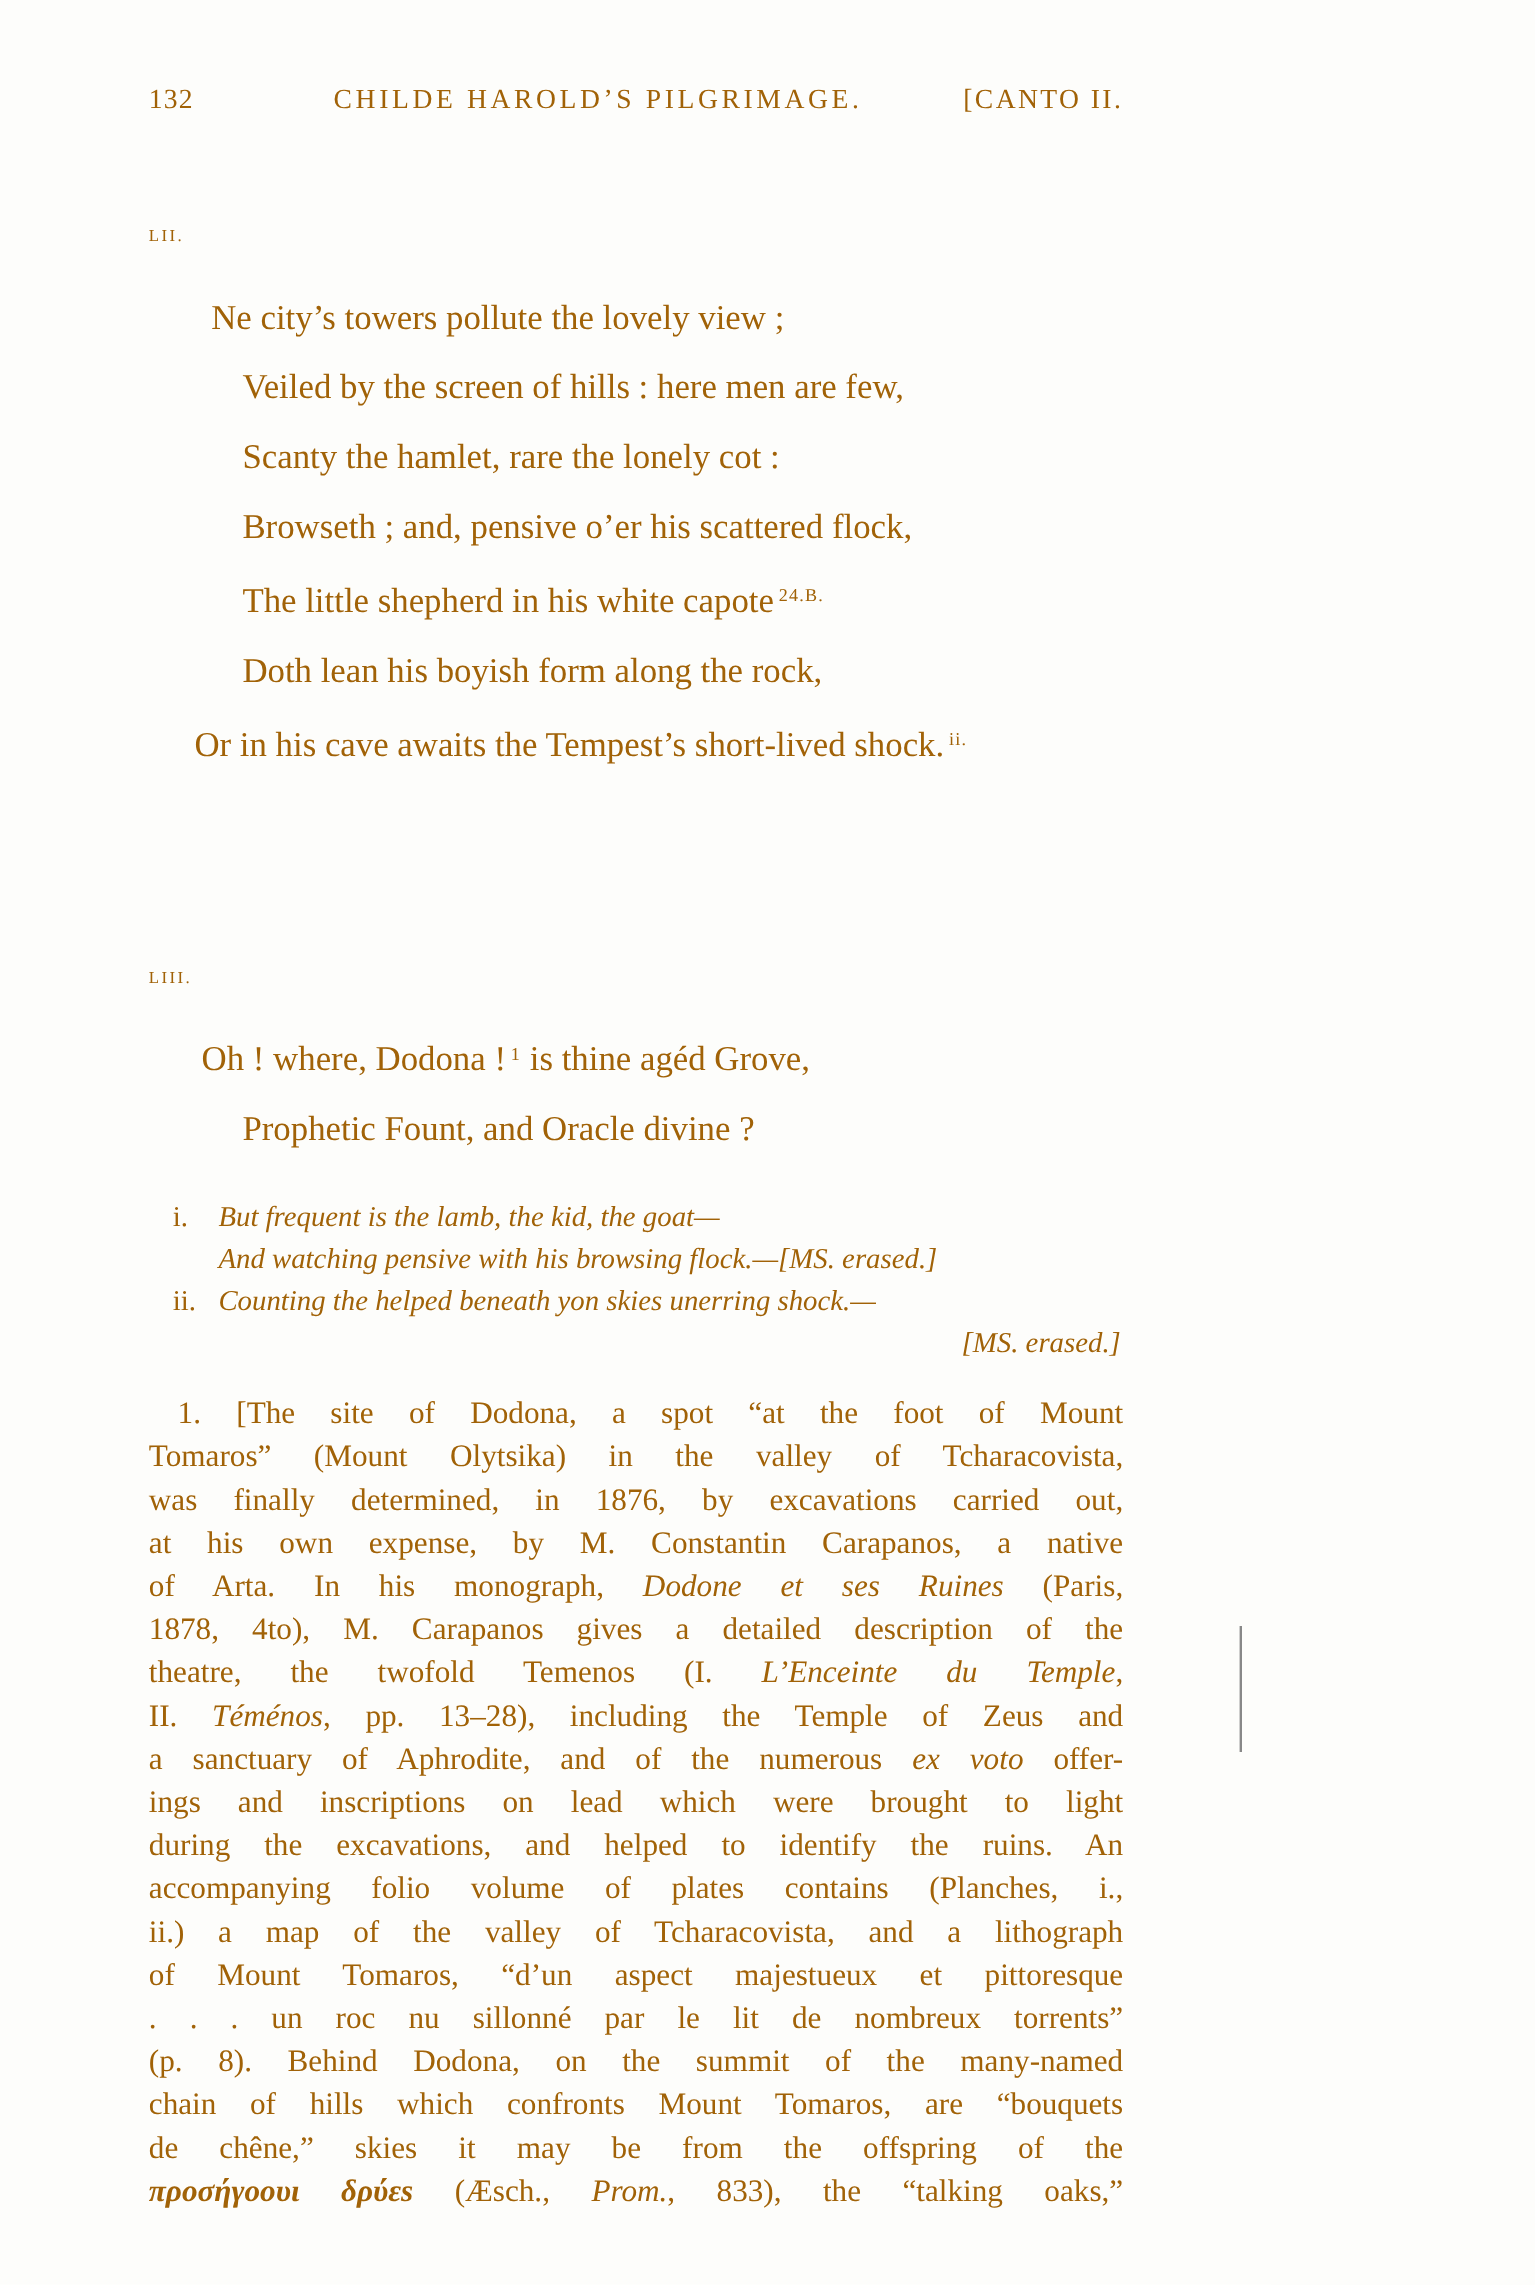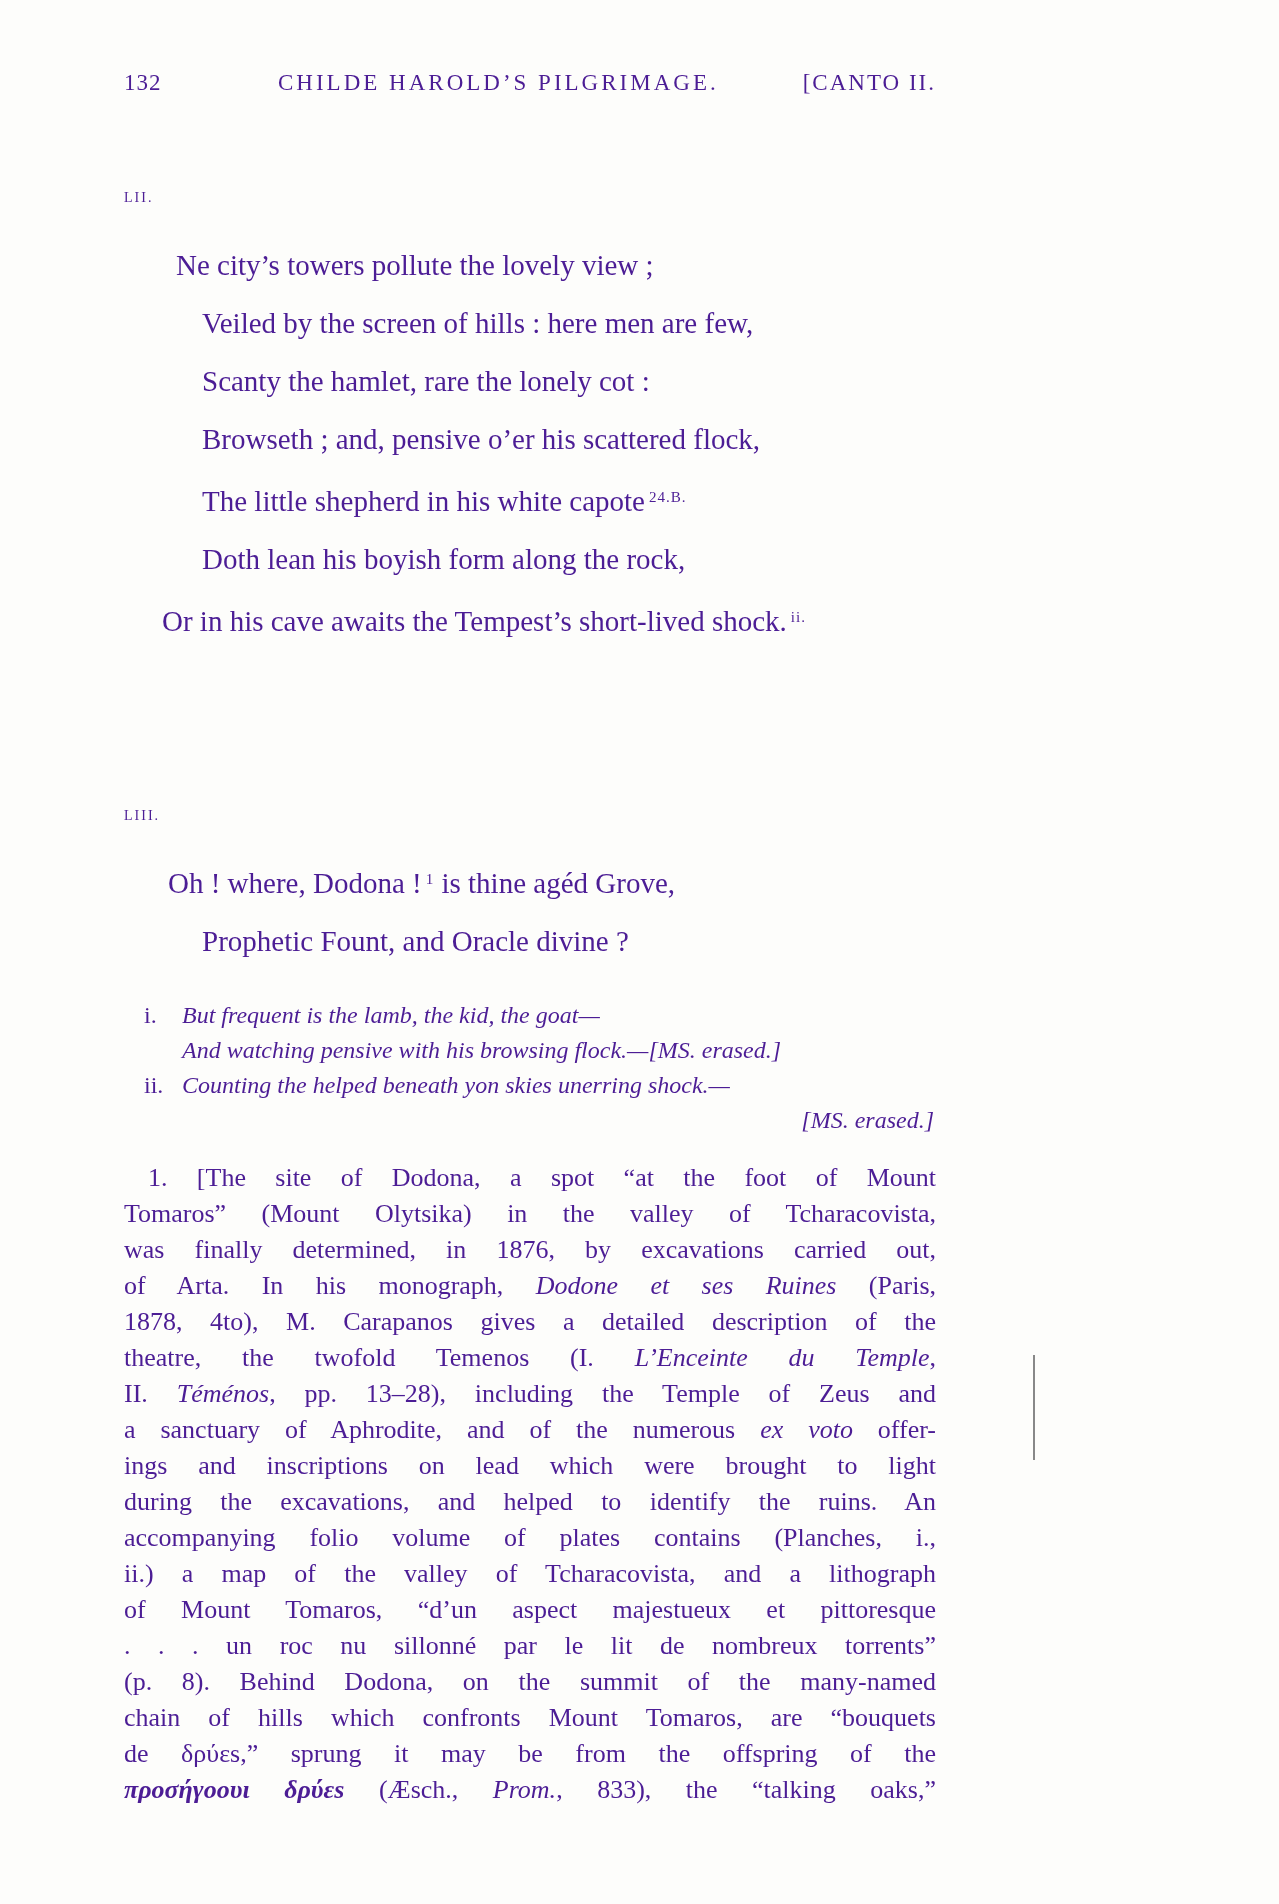--- a/index.html
+++ b/index.html
@@ -8,7 +8,7 @@
     width: 1279px;
     height: 1904px;
     background: #fdfdfb;
-    color: #4c1d95;
+    color: #a16207;
     font-family: "Liberation Serif", "DejaVu Serif", serif;
     overflow: hidden;
   }

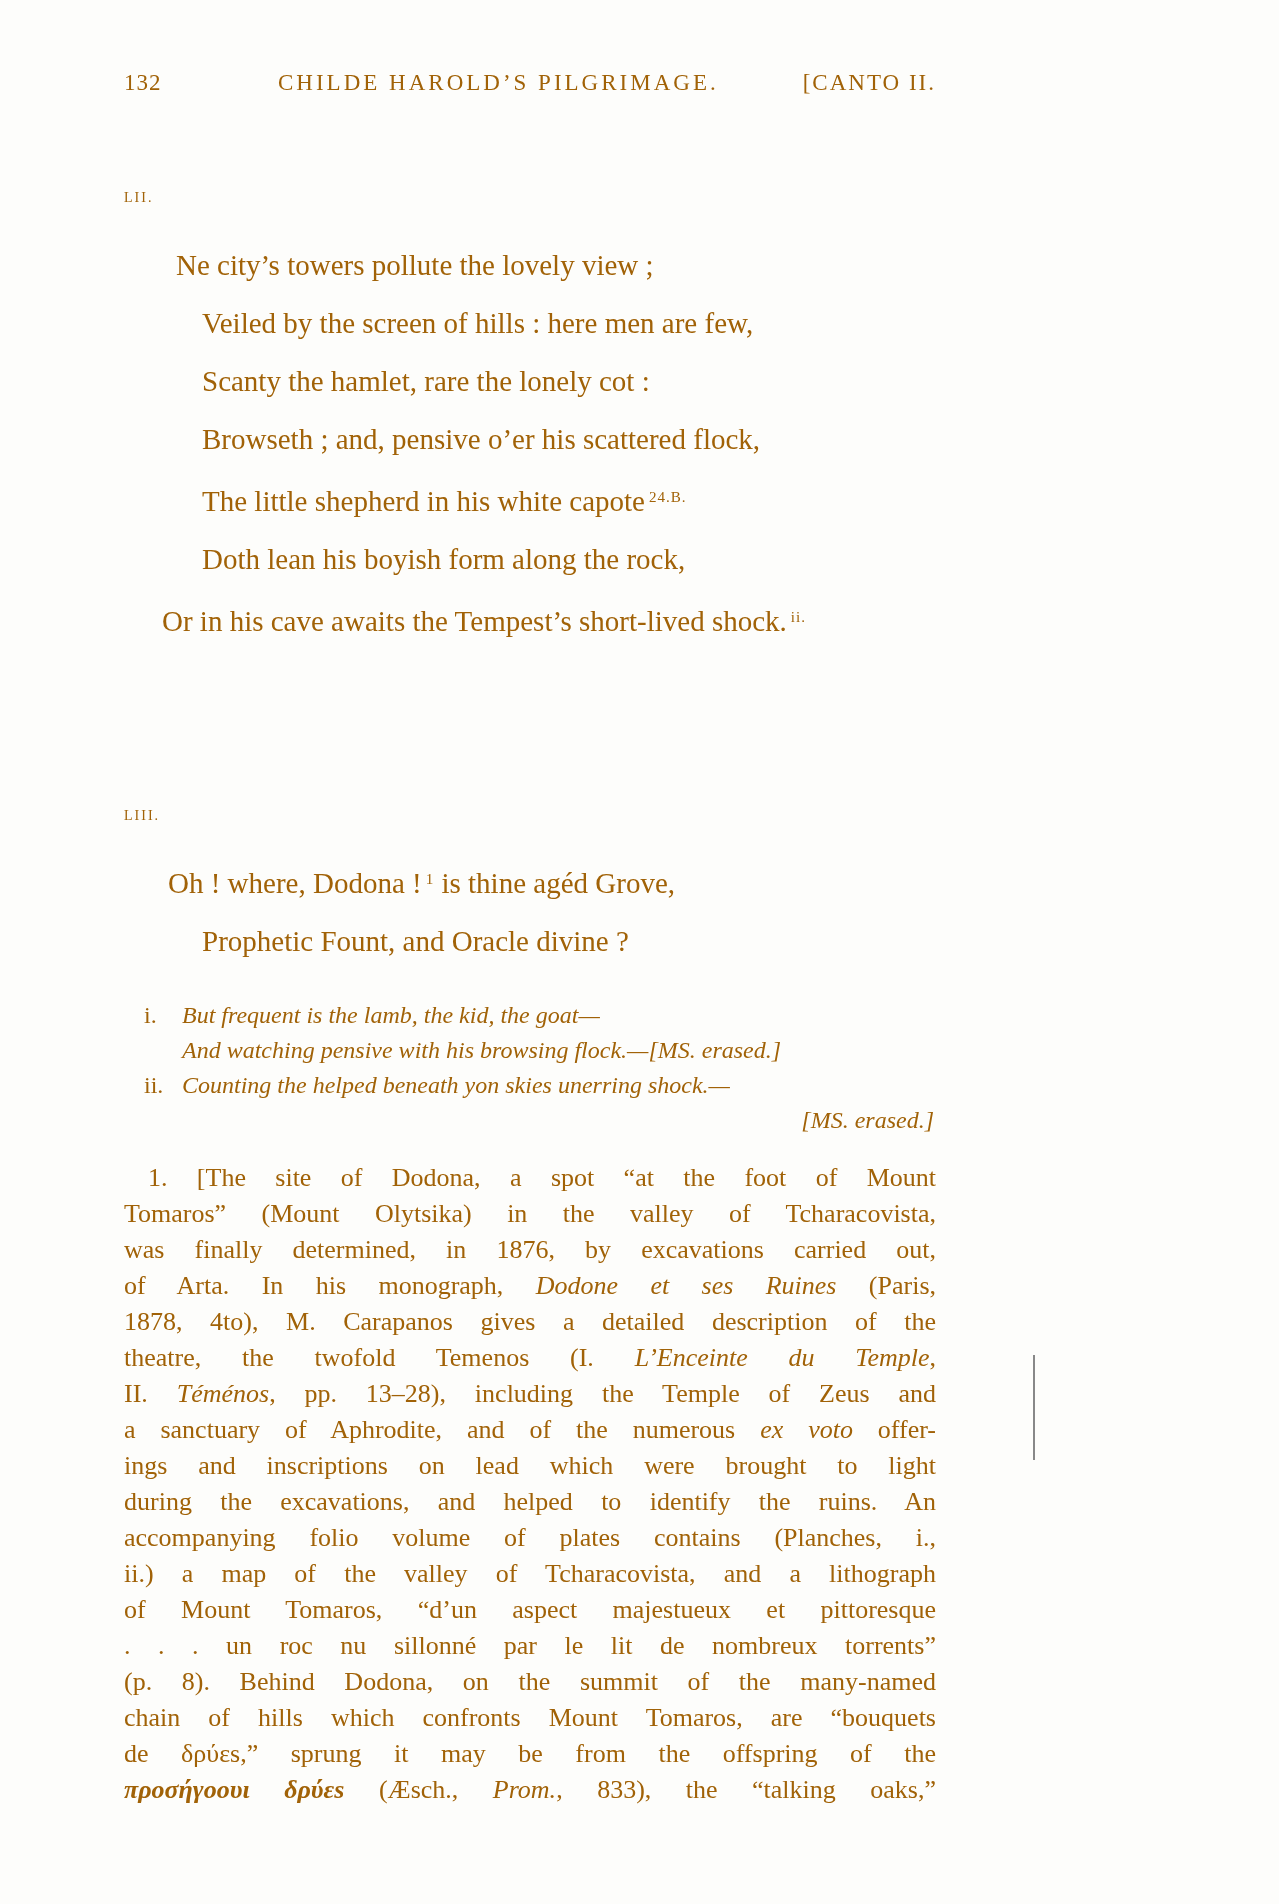--- a/index.html
+++ b/index.html
@@ -96,6 +96,7 @@
       <div class="fline ffirst"><span>1. [The site of Dodona, a spot “at the foot of Mount</span></div>
       <div class="fline"><span>Tomaros” (Mount Olytsika) in the valley of Tcharacovista,</span></div>
       <div class="fline"><span>was finally determined, in 1876, by excavations carried out,</span></div>
+      <div class="fline"><span>at his own expense, by M. Constantin Carapanos, a native</span></div>
       <div class="fline"><span>of Arta. In his monograph, </span><span class="italic">Dodone et ses Ruines</span><span> (Paris,</span></div>
       <div class="fline"><span>1878, 4to), M. Carapanos gives a detailed description of the</span></div>
       <div class="fline"><span>theatre, the twofold Temenos (I. </span><span class="italic">L’Enceinte du Temple</span><span>,</span></div>

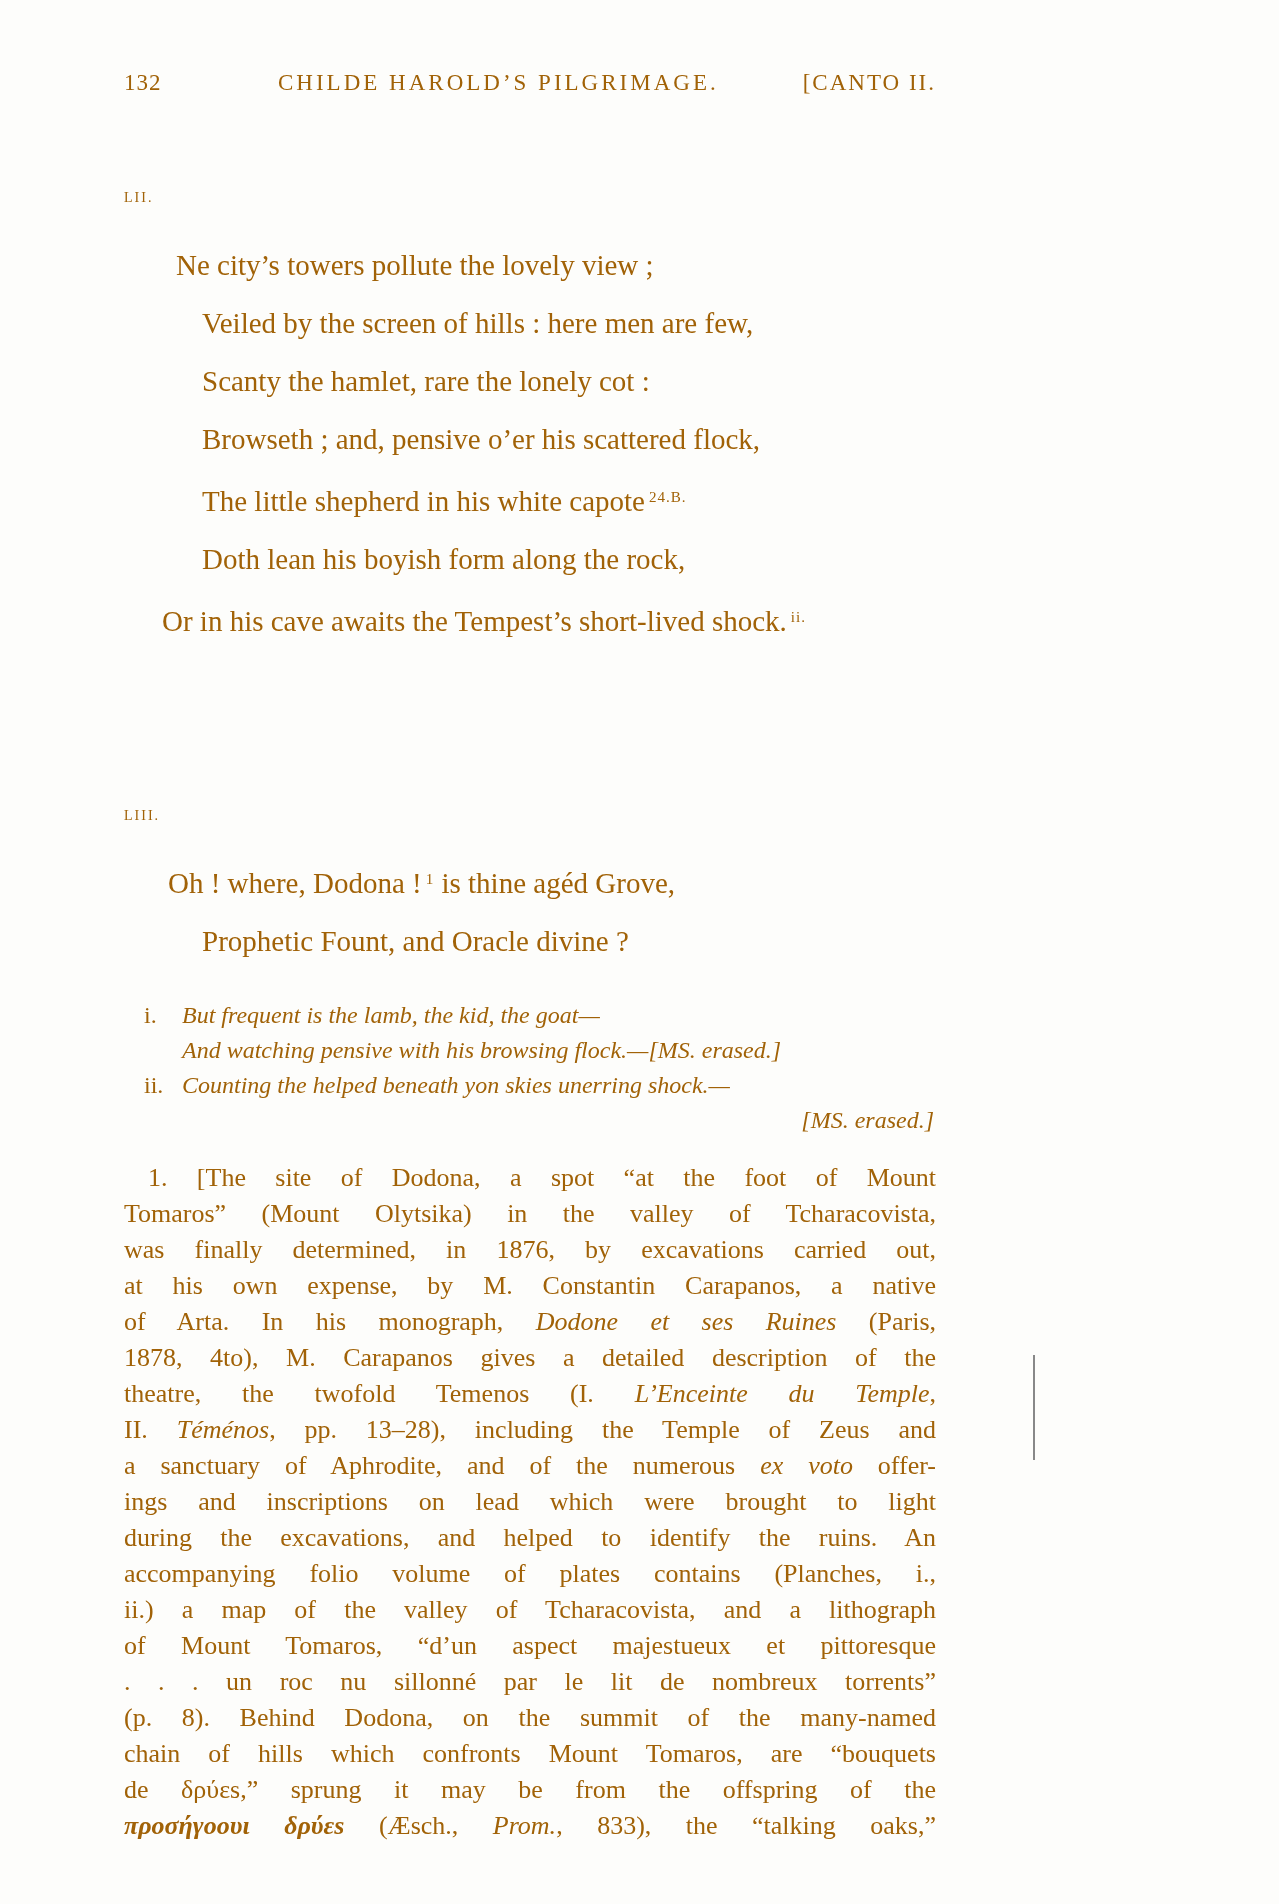--- a/index.html
+++ b/index.html
@@ -110,7 +110,7 @@
       <div class="fline"><span>. . . un roc nu sillonné par le lit de nombreux torrents”</span></div>
       <div class="fline"><span>(p. 8). Behind Dodona, on the summit of the many-named</span></div>
       <div class="fline"><span>chain of hills which confronts Mount Tomaros, are “bouquets</span></div>
-      <div class="fline"><span>de δρύεs,” sprung it may be from the offspring of the</span></div>
+      <div class="fline"><span>de chêne,” skies it may be from the offspring of the</span></div>
       <div class="fline"><span class="greek">προσήγοουι δρύεs</span><span> (Æsch., </span><span class="italic">Prom.</span><span>, 833), the “talking oaks,”</span></div>
     </div>
 

